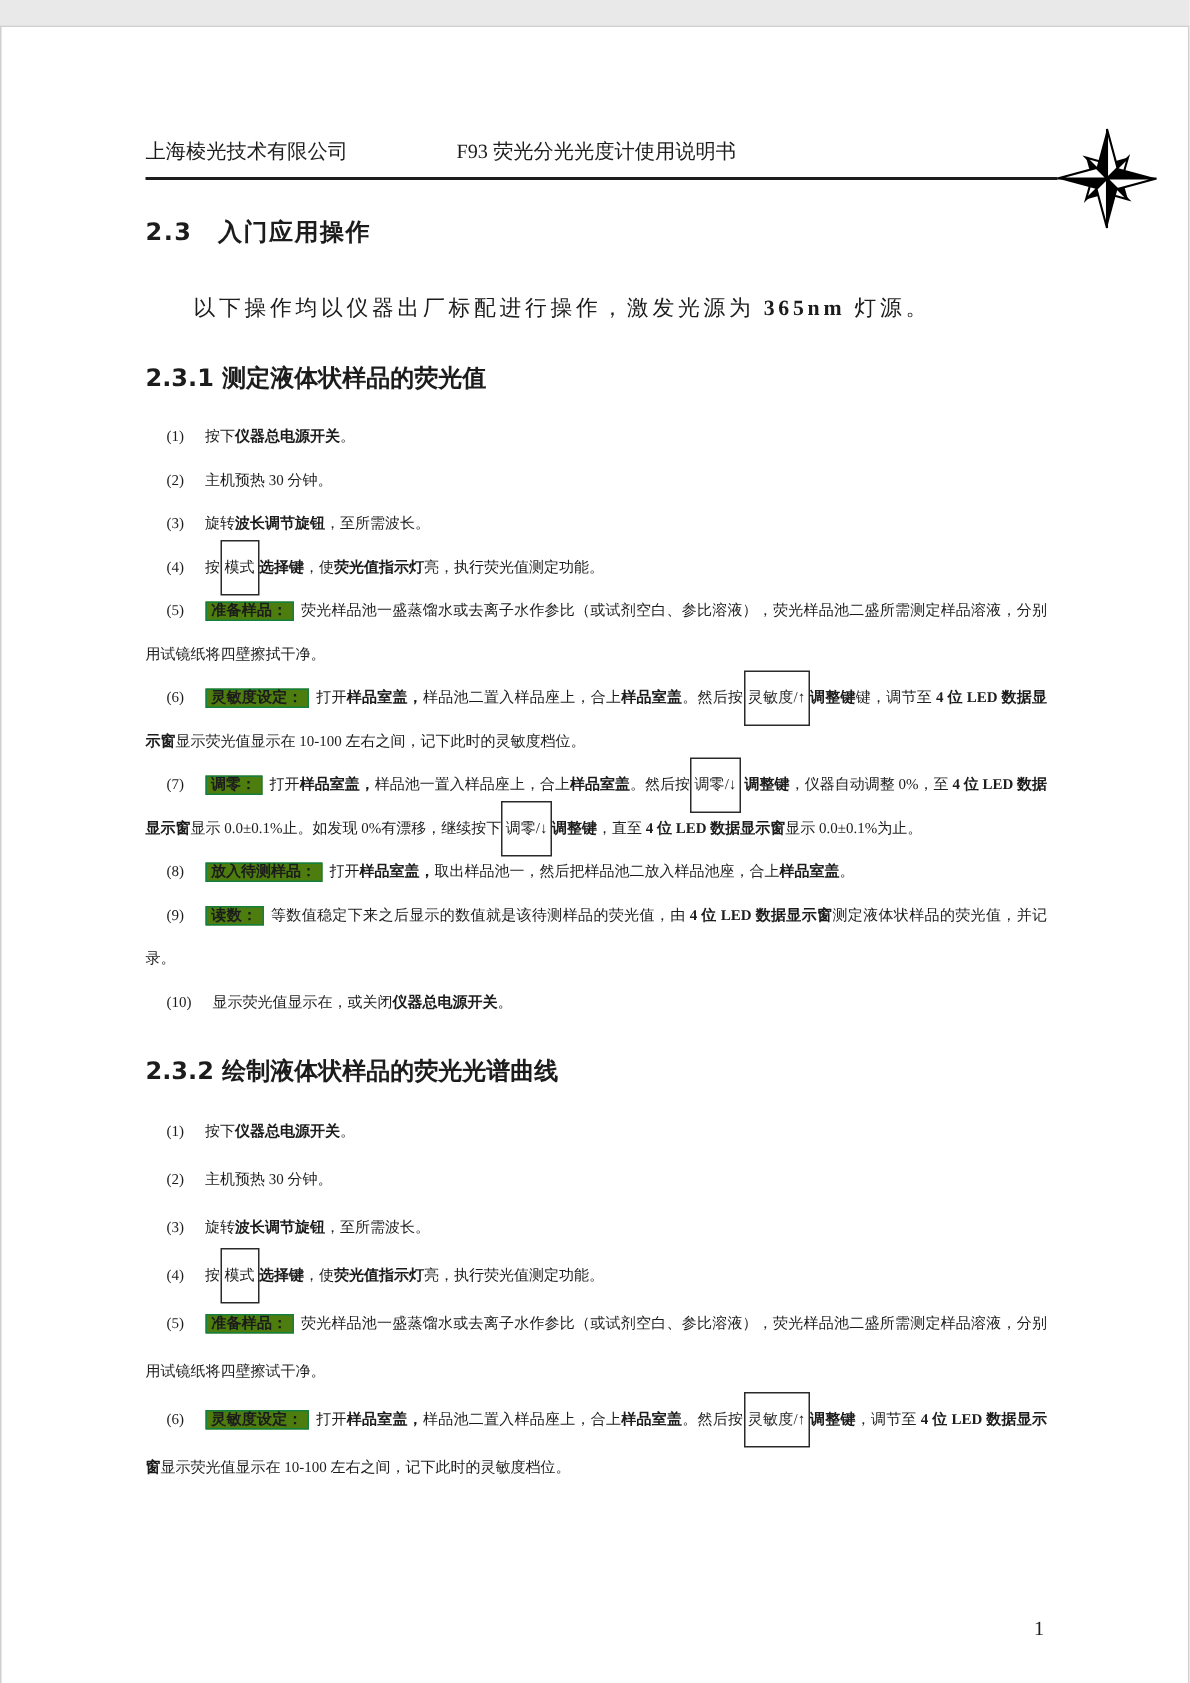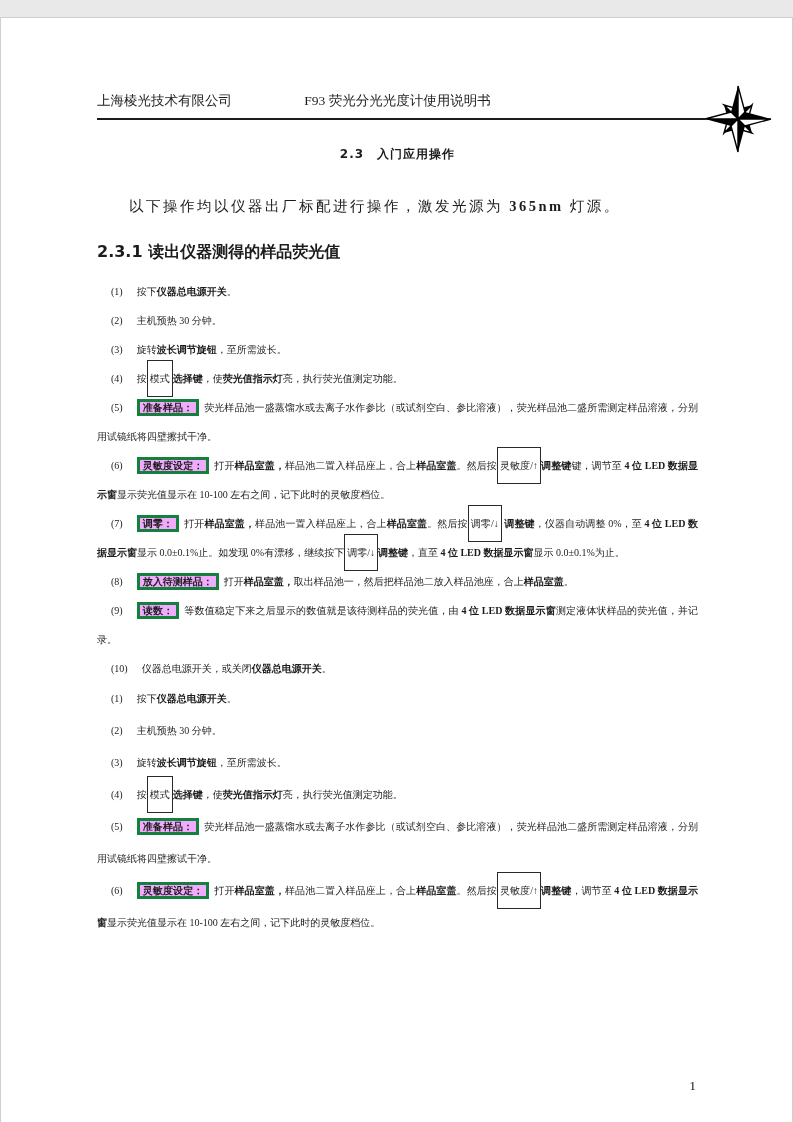--- a/index.html
+++ b/index.html
@@ -16,7 +16,7 @@
   .logo{position:absolute;left:702px;top:66px;width:70px;height:70px;}
   .main{position:absolute;left:96px;top:118px;width:601px;}
   .h1{font-family:"DejaVu Sans","Liberation Sans",sans-serif;font-weight:bold;
-      font-size:12px;line-height:25px;margin:6px 0 0 0;letter-spacing:1px;text-align:center;}
+      font-size:16px;line-height:25px;margin:6px 0 0 0;letter-spacing:1px;}
   .para.intro{margin-top:24px;font-size:14.5px;line-height:30px;
       text-indent:32px;letter-spacing:2.5px;}
   .h2{font-family:"DejaVu Sans","Liberation Sans",sans-serif;font-weight:bold;

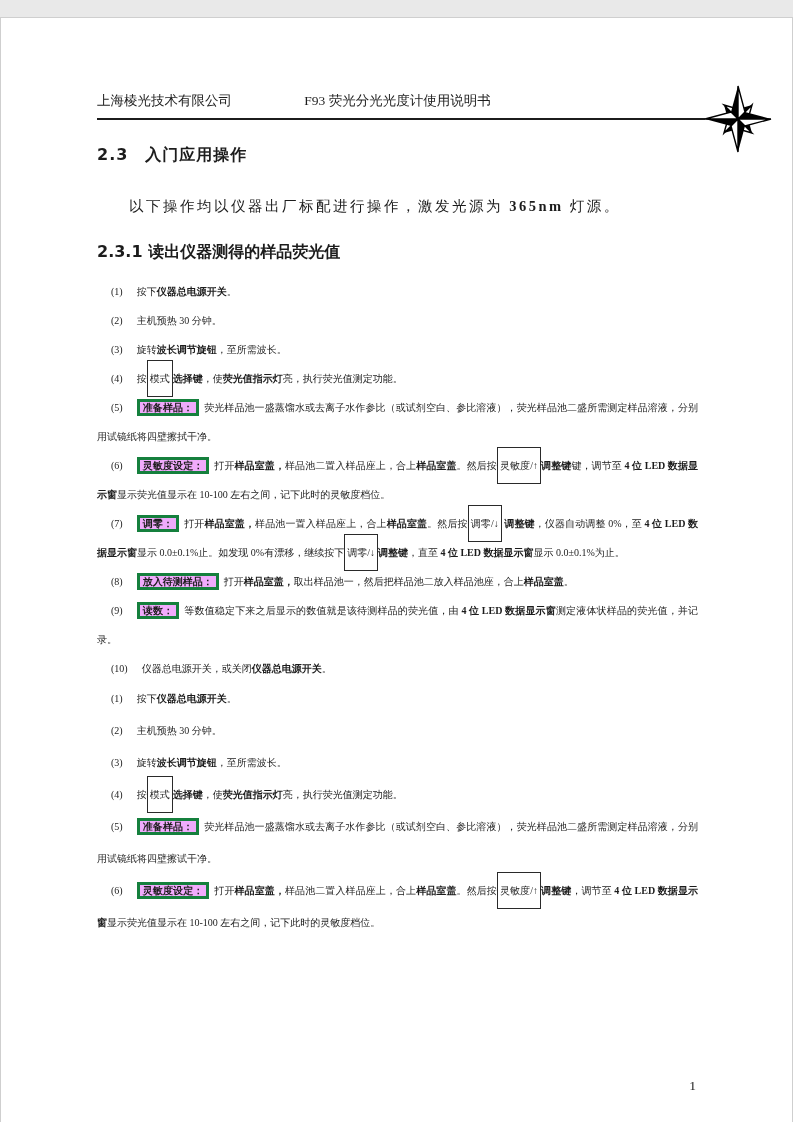--- a/index.html
+++ b/index.html
@@ -66,7 +66,7 @@
   <div class="main">
       <div class="h1">2.3　入门应用操作</div>
       <div class="para intro"><span>以下操作均以仪器出厂标配进行操作，激发光源为 </span><span class="b">365nm</span><span> 灯源。</span></div>
-      <div class="h2">2.3.1 读出仪器测得的样品荧光值</div>
+      <div class="h2">2.3.1 测定液体状样品的荧光值</div>
       <div class="item"><span class="num">(1)</span><span>按下</span><span class="b">仪器总电源开关</span><span>。</span></div>
       <div class="item"><span class="num">(2)</span><span>主机预热 30 分钟。</span></div>
       <div class="item"><span class="num">(3)</span><span>旋转</span><span class="b">波长调节旋钮</span><span>，至所需波长。</span></div>

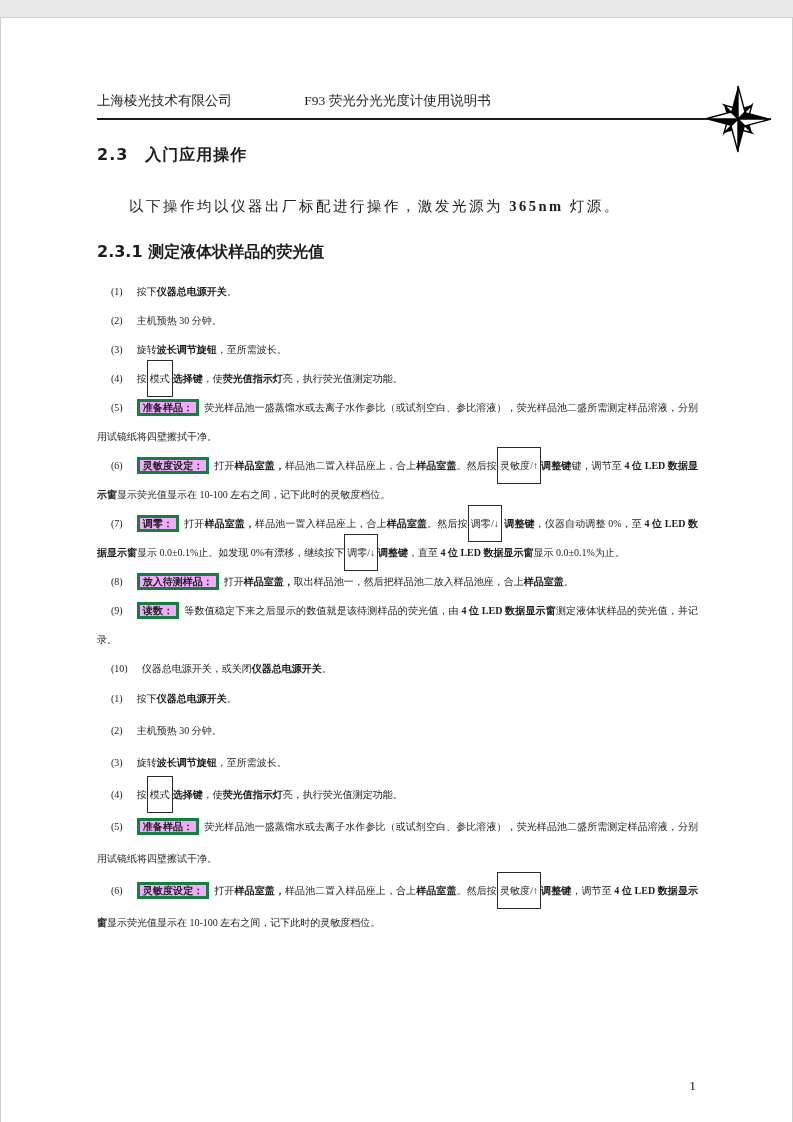--- a/index.html
+++ b/index.html
@@ -27,7 +27,7 @@
   .b{font-family:Liberation Serif, serif;font-weight:bold;}
   .kbd{border:1.5px solid #2a2a2a;padding:12px 2px;white-space:nowrap;}
   .shade{font-family:"DejaVu Sans","Liberation Sans",sans-serif;font-weight:bold;
-      background:#f0abfc;border:3px solid #15803d;padding:0 3px;margin-right:5px;white-space:nowrap;}
+      background:#4d7c0f;border:1px solid #15803d;padding:0 3px;margin-right:5px;white-space:nowrap;}
   .pageno{position:absolute;top:1060px;right:96px;font-size:13.5px;}
 </style>
 </head>

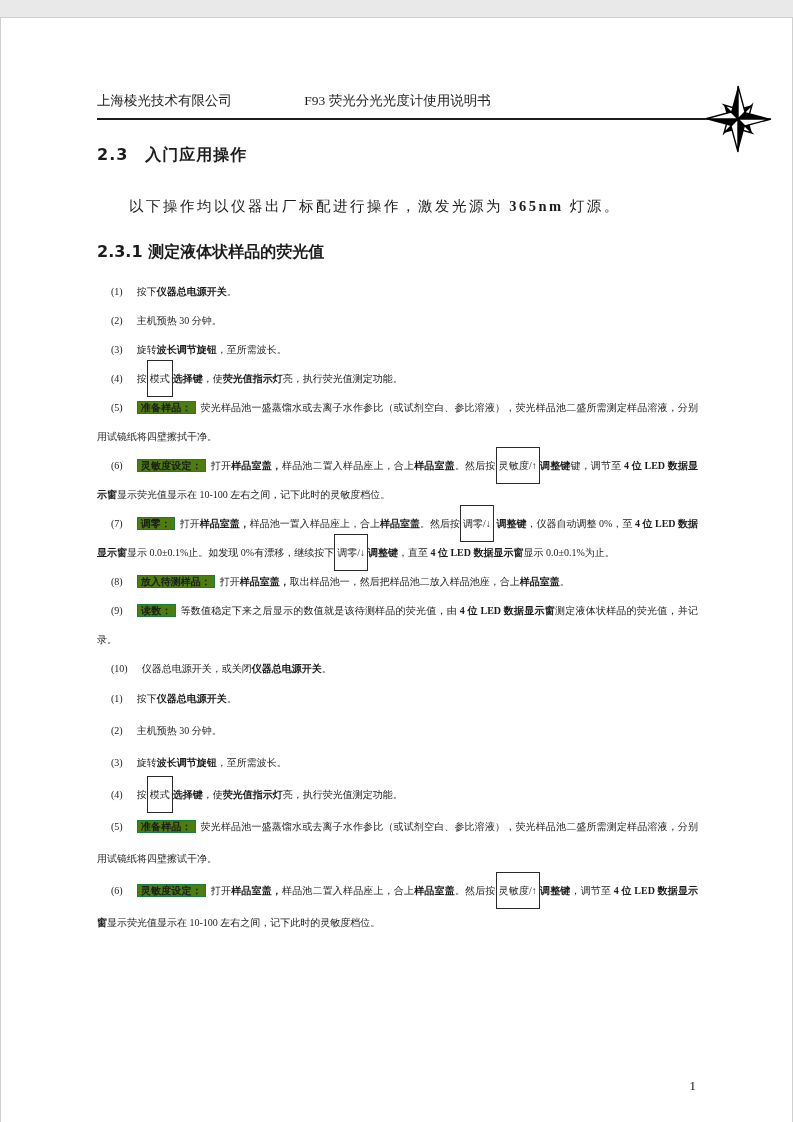--- a/index.html
+++ b/index.html
@@ -76,7 +76,7 @@
       <div class="item"><span class="num">(7)</span><span class="shade">调零：</span><span>打开</span><span class="b">样品室盖，</span><span>样品池一置入样品座上，合上</span><span class="b">样品室盖</span><span>。然后按</span><span class="kbd">调零/↓</span><span> </span><span class="b">调整键</span><span>，仪器自动调整 0%，至 </span><span class="b">4 位 LED 数据显示窗</span><span>显示 0.0±0.1%止。如发现 0%有漂移，继续按下</span><span class="kbd">调零/↓</span><span class="b">调整键</span><span>，直至 </span><span class="b">4 位 LED 数据显示窗</span><span>显示 0.0±0.1%为止。</span></div>
       <div class="item"><span class="num">(8)</span><span class="shade">放入待测样品：</span><span>打开</span><span class="b">样品室盖，</span><span>取出样品池一，然后把样品池二放入样品池座，合上</span><span class="b">样品室盖</span><span>。</span></div>
       <div class="item"><span class="num">(9)</span><span class="shade">读数：</span><span>等数值稳定下来之后显示的数值就是该待测样品的荧光值，由 </span><span class="b">4 位 LED 数据显示窗</span><span>测定液体状样品的荧光值，并记录。</span></div>
-      <div class="item"><span class="num">(10)</span><span>仪器总电源开关，或关闭</span><span class="b">仪器总电源开关</span><span>。</span></div>
+      <div class="item"><span class="num">(10)</span><span>显示荧光值显示在，或关闭</span><span class="b">仪器总电源开关</span><span>。</span></div>
       <div class="item sec2"><span class="num">(1)</span><span>按下</span><span class="b">仪器总电源开关</span><span>。</span></div>
       <div class="item sec2"><span class="num">(2)</span><span>主机预热 30 分钟。</span></div>
       <div class="item sec2"><span class="num">(3)</span><span>旋转</span><span class="b">波长调节旋钮</span><span>，至所需波长。</span></div>

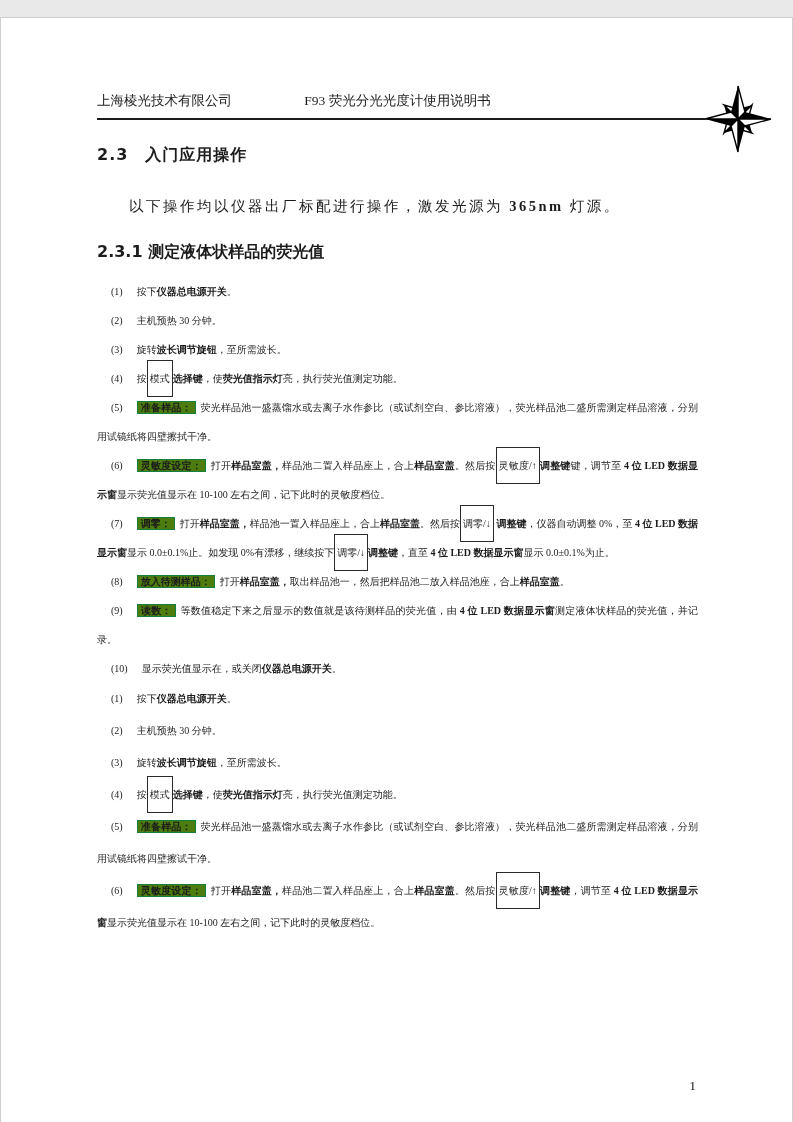--- a/index.html
+++ b/index.html
@@ -77,6 +77,7 @@
       <div class="item"><span class="num">(8)</span><span class="shade">放入待测样品：</span><span>打开</span><span class="b">样品室盖，</span><span>取出样品池一，然后把样品池二放入样品池座，合上</span><span class="b">样品室盖</span><span>。</span></div>
       <div class="item"><span class="num">(9)</span><span class="shade">读数：</span><span>等数值稳定下来之后显示的数值就是该待测样品的荧光值，由 </span><span class="b">4 位 LED 数据显示窗</span><span>测定液体状样品的荧光值，并记录。</span></div>
       <div class="item"><span class="num">(10)</span><span>显示荧光值显示在，或关闭</span><span class="b">仪器总电源开关</span><span>。</span></div>
+      <div class="h2">2.3.2 绘制液体状样品的荧光光谱曲线</div>
       <div class="item sec2"><span class="num">(1)</span><span>按下</span><span class="b">仪器总电源开关</span><span>。</span></div>
       <div class="item sec2"><span class="num">(2)</span><span>主机预热 30 分钟。</span></div>
       <div class="item sec2"><span class="num">(3)</span><span>旋转</span><span class="b">波长调节旋钮</span><span>，至所需波长。</span></div>

